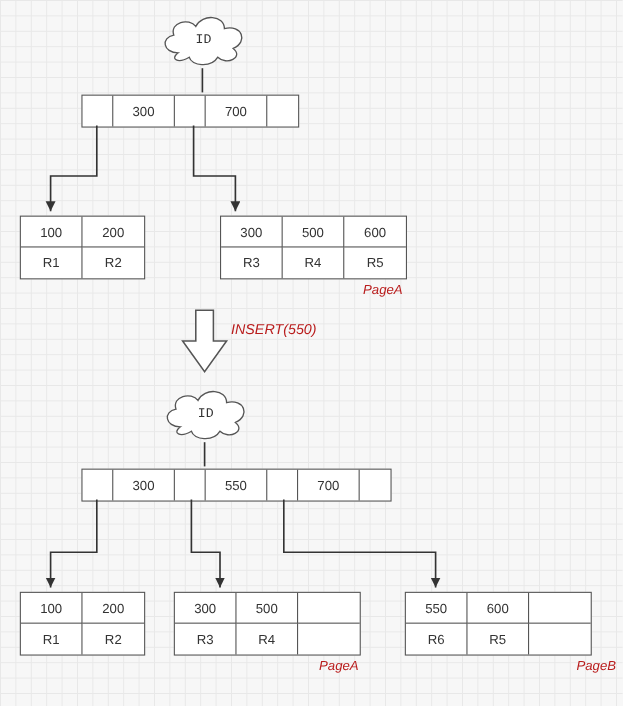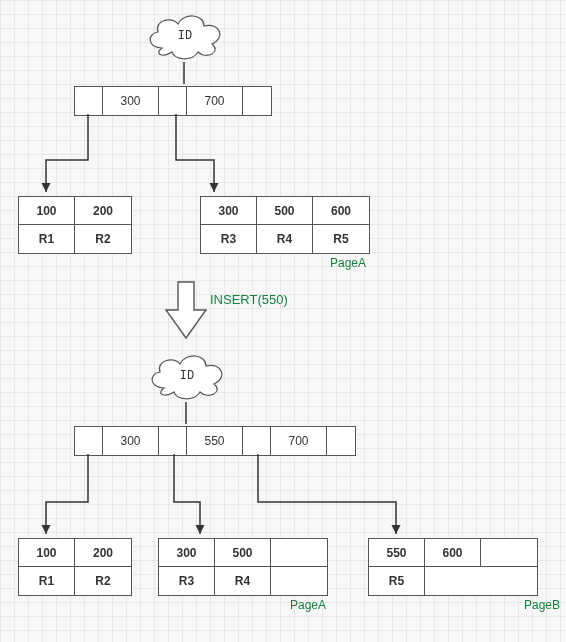--- a/index.html
+++ b/index.html
@@ -49,7 +49,6 @@
     flex-direction: column;
     border: 1px solid #555;
     background: #fff;
-    font-weight: bold;
   }
   .table .row { display: flex; }
   .table .row .cell {

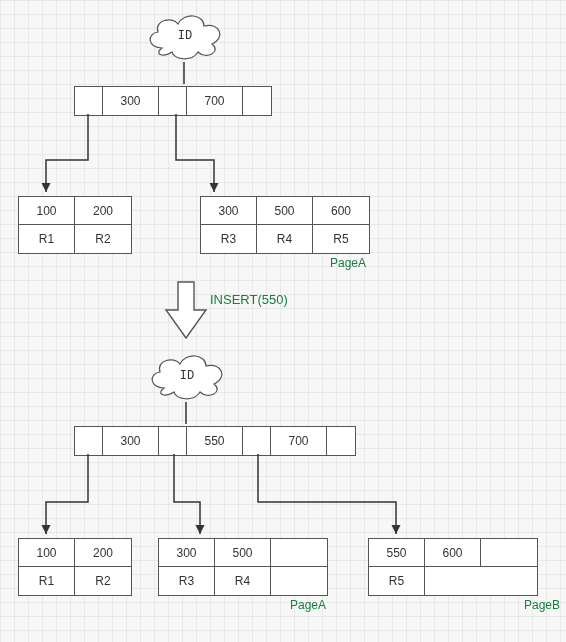--- a/index.html
+++ b/index.html
@@ -65,7 +65,8 @@
   .label {
     position: absolute;
     font-size: 12px;
-    color: #15803d;
+    color: #b91c1c;
+    font-style: italic;
   }
   svg.arrows {
     position: absolute;

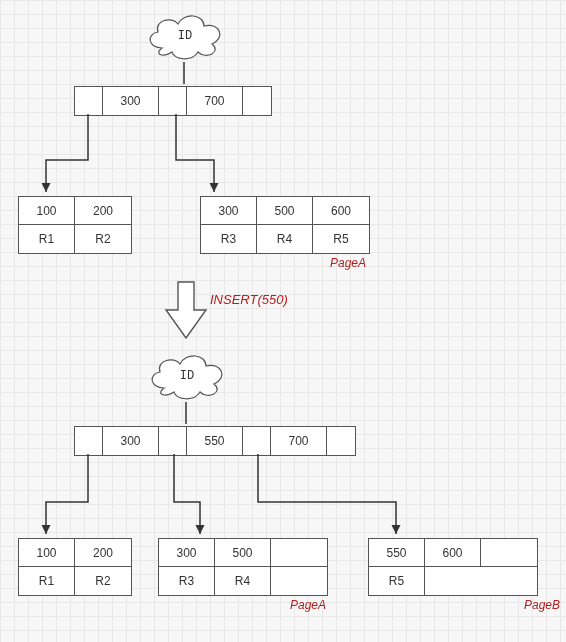--- a/index.html
+++ b/index.html
@@ -180,6 +180,7 @@
     <div class="cell"></div>
   </div>
   <div class="row">
+    <div class="cell">R6</div>
     <div class="cell">R5</div>
     <div class="cell"></div>
   </div>

